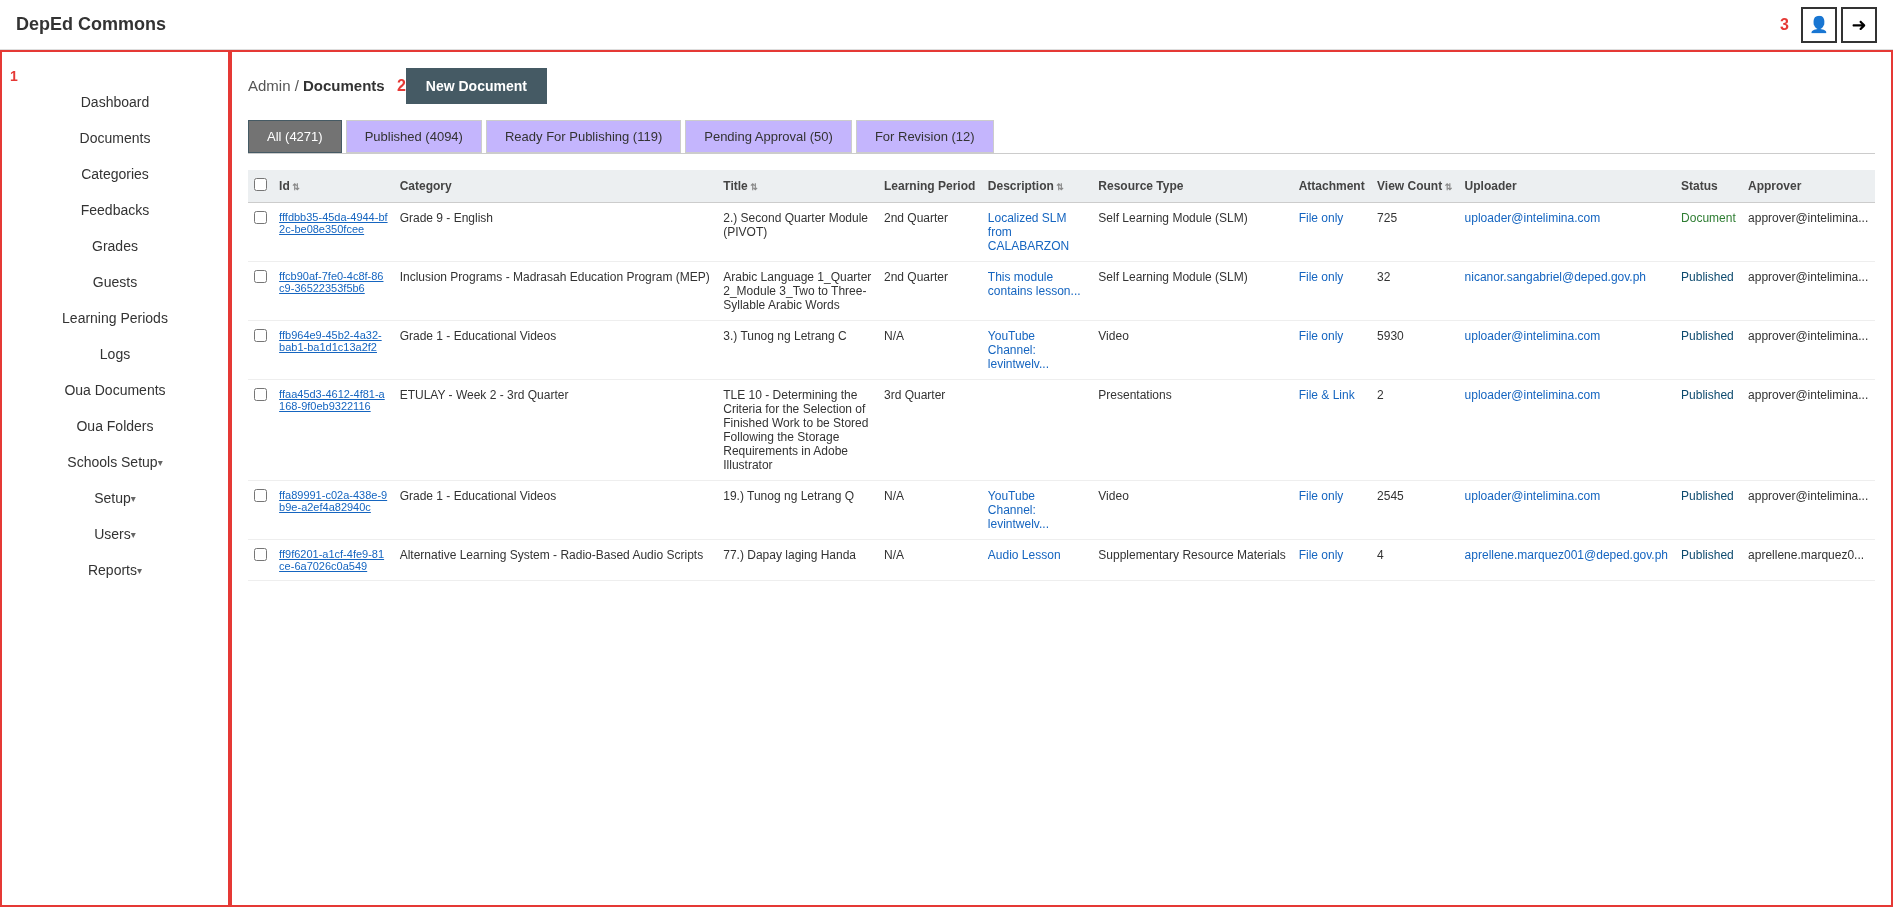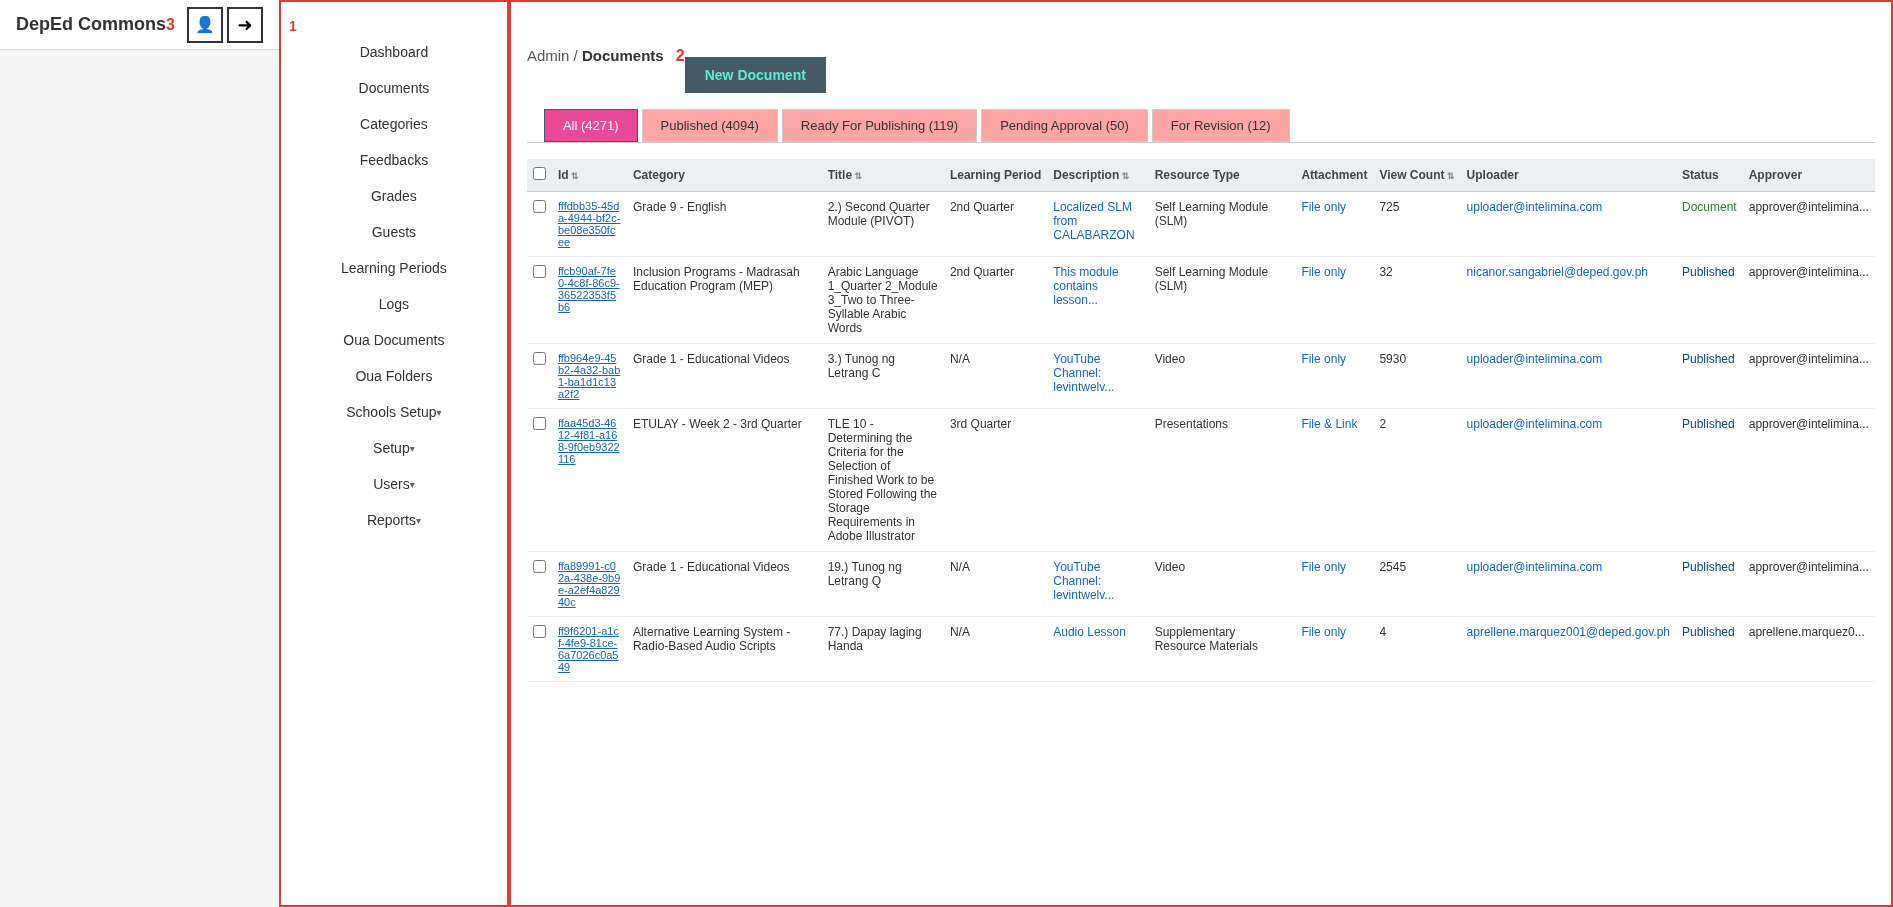--- a/index.html
+++ b/index.html
@@ -5,7 +5,7 @@
     * { box-sizing: border-box; margin: 0; padding: 0; }
     body { font-family: Arial, sans-serif; font-size: 13px; background: #f5f5f5; color: #333; }
 
-    .app-layout { display: flex; height: 100vh; }
+    .app-layout { display: flex; flex-direction: column; height: 100vh; }
 
     
     .header {

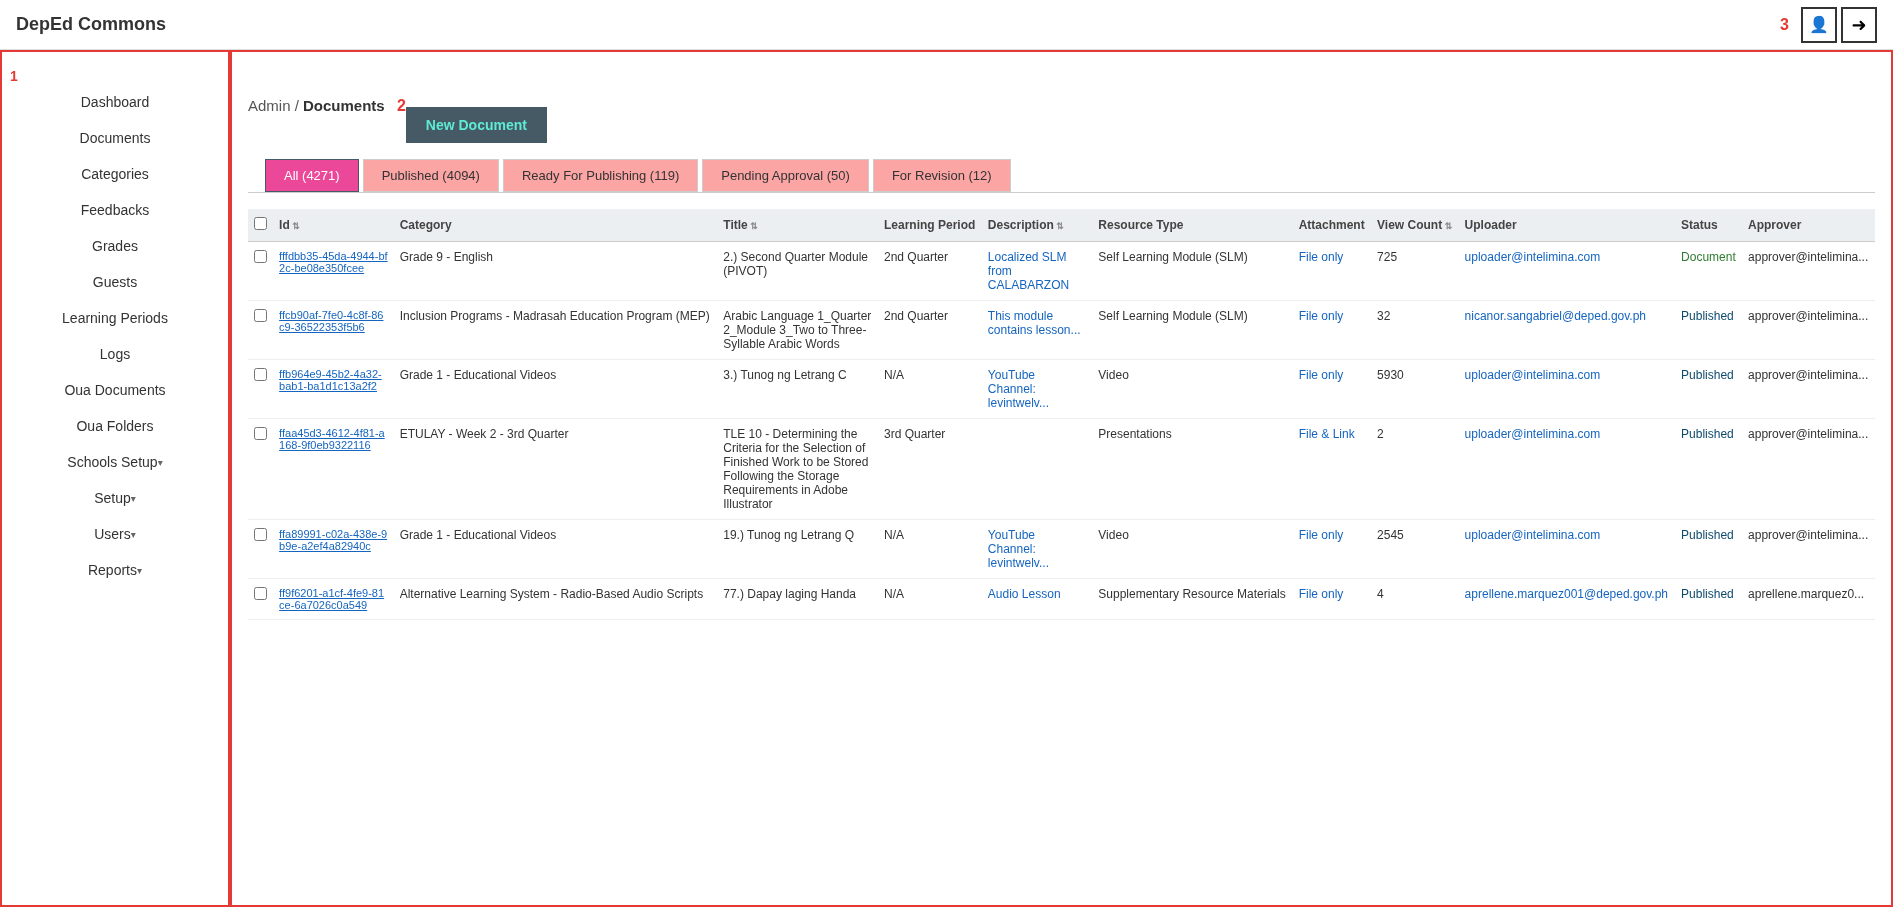--- a/index.html
+++ b/index.html
@@ -53,8 +53,8 @@
     .breadcrumb strong { color: #333; font-weight: bold; }
     .breadcrumb-badge { color: #e53935; font-weight: bold; font-size: 16px; margin-left: 8px; }
     .new-doc-btn {
-      background: #455a64; color: #5eead4; border: none; padding: 10px 20px;
-      font-size: 14px; cursor: pointer; font-weight: bold; margin-top: 39px;
+      background: #455a64; color: #ffffff; border: none; padding: 10px 20px;
+      font-size: 14px; cursor: pointer; font-weight: bold;
     }
 
     

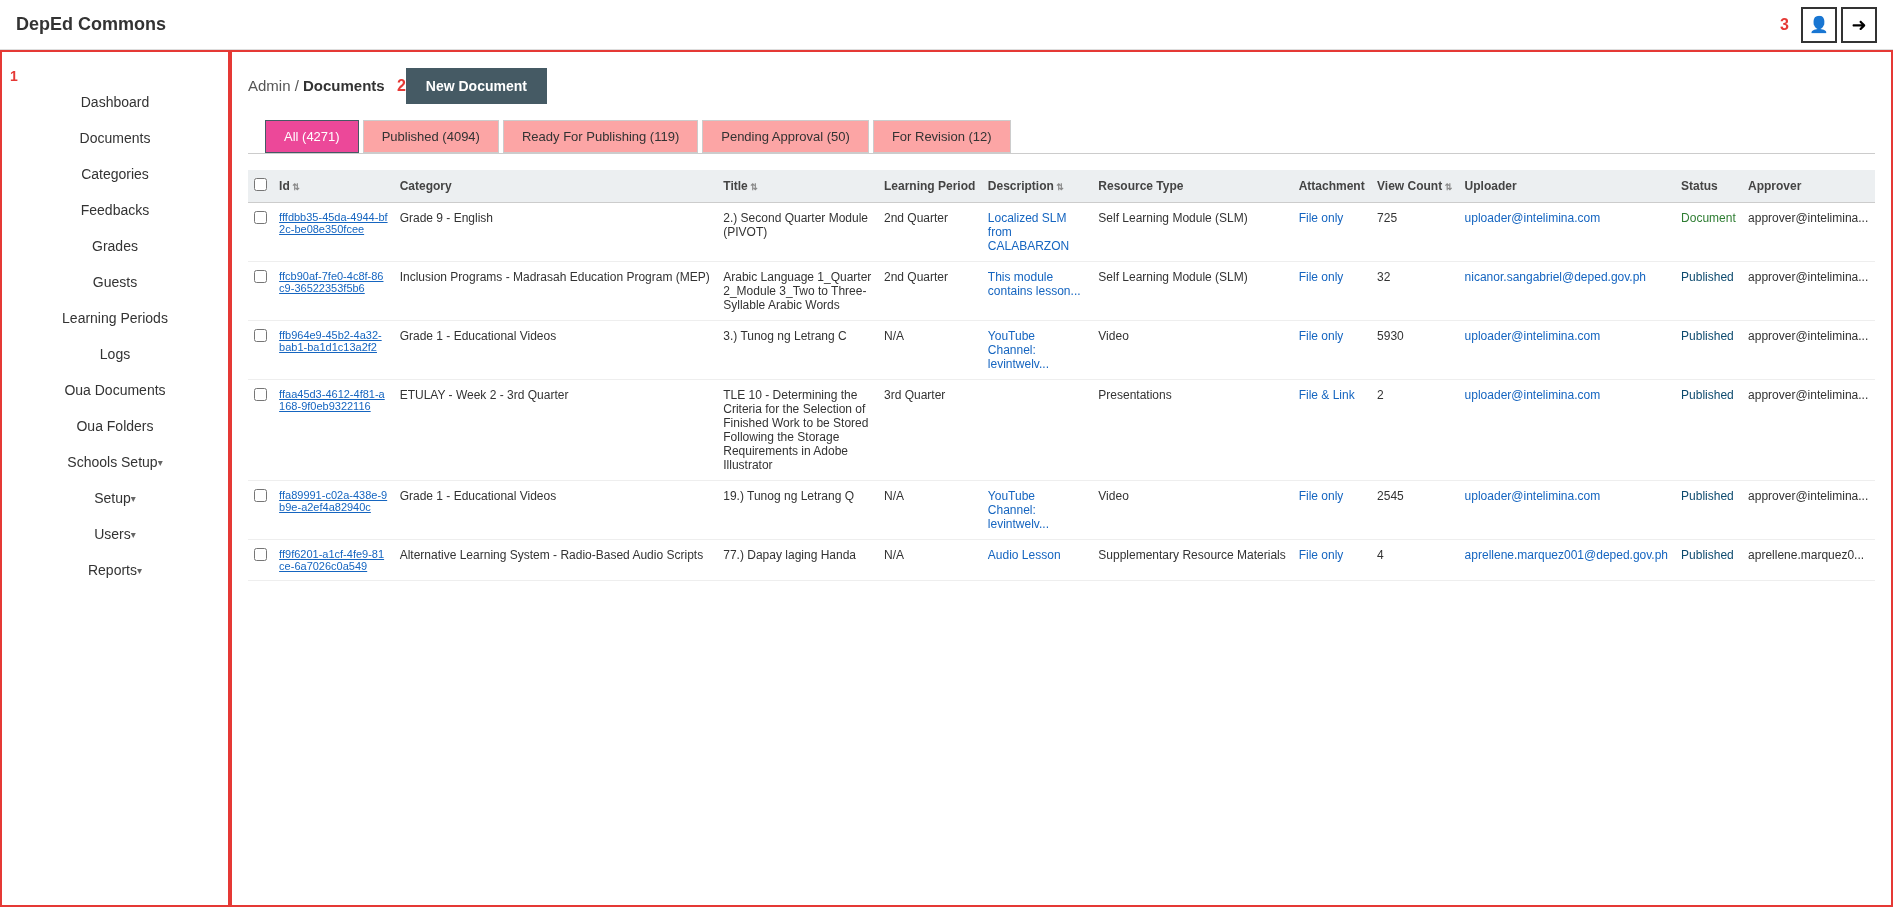--- a/index.html
+++ b/index.html
@@ -63,7 +63,7 @@
       padding: 8px 18px; cursor: pointer; font-size: 13px; border: 1px solid #ccc;
       background: #fca5a5; margin-right: 4px; color: #333;
     }
-    .tab.active { background: #ec4899; color: #fff; border-color: #455a64; margin-left: 17px; }
+    .tab.active { background: #737373; color: #fff; border-color: #455a64; }
 
     
     .table-container { overflow-x: auto; }

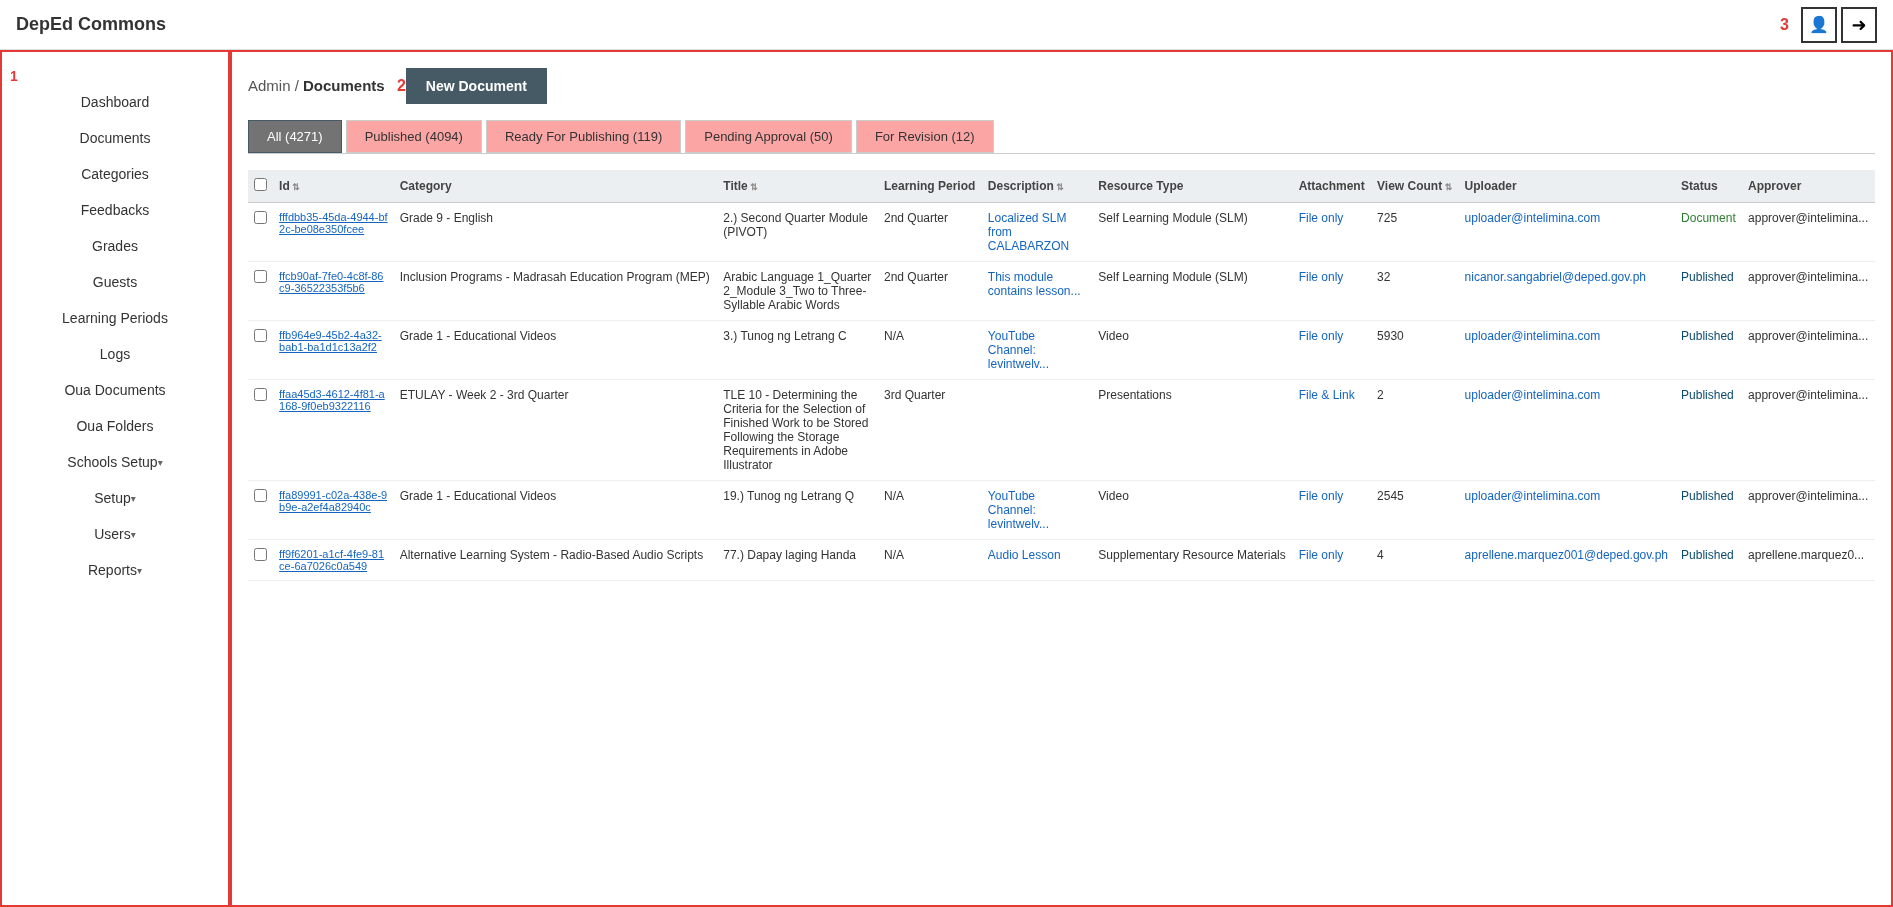--- a/index.html
+++ b/index.html
@@ -61,7 +61,7 @@
     .tabs { display: flex; gap: 0; margin-bottom: 16px; border-bottom: 1px solid #ccc; }
     .tab {
       padding: 8px 18px; cursor: pointer; font-size: 13px; border: 1px solid #ccc;
-      background: #fca5a5; margin-right: 4px; color: #333;
+      background: #c4b5fd; margin-right: 4px; color: #333;
     }
     .tab.active { background: #737373; color: #fff; border-color: #455a64; }
 

